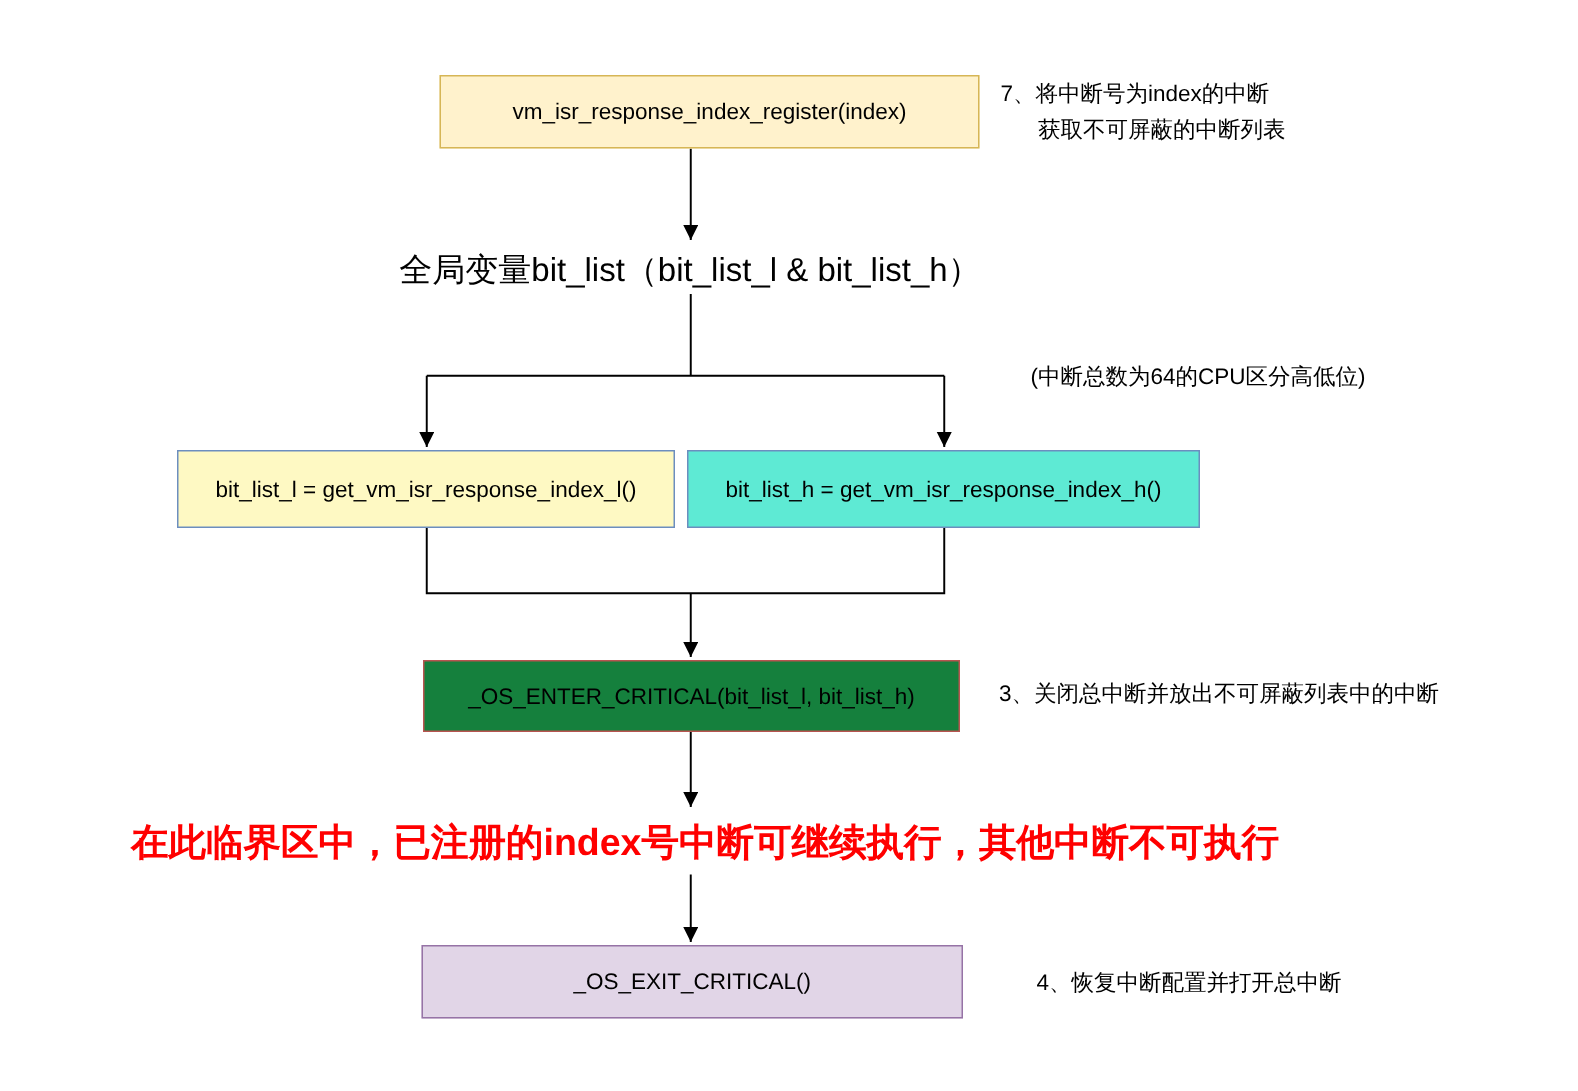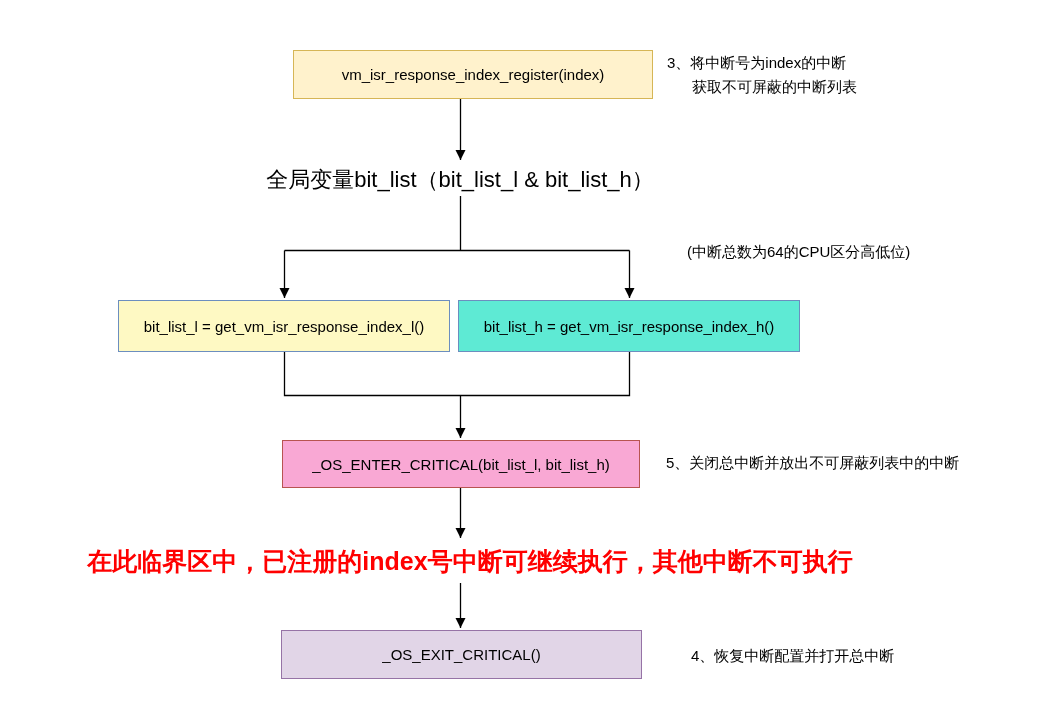--- a/index.html
+++ b/index.html
@@ -95,7 +95,7 @@
   <div class="node node-register">vm_isr_response_index_register(index)</div>
 
   <div class="annotation ann-step1">
-    <span>3、将中断号为index的中断</span>
+    <span>7、将中断号为index的中断</span>
     <span class="indent">获取不可屏蔽的中断列表</span>
   </div>
 

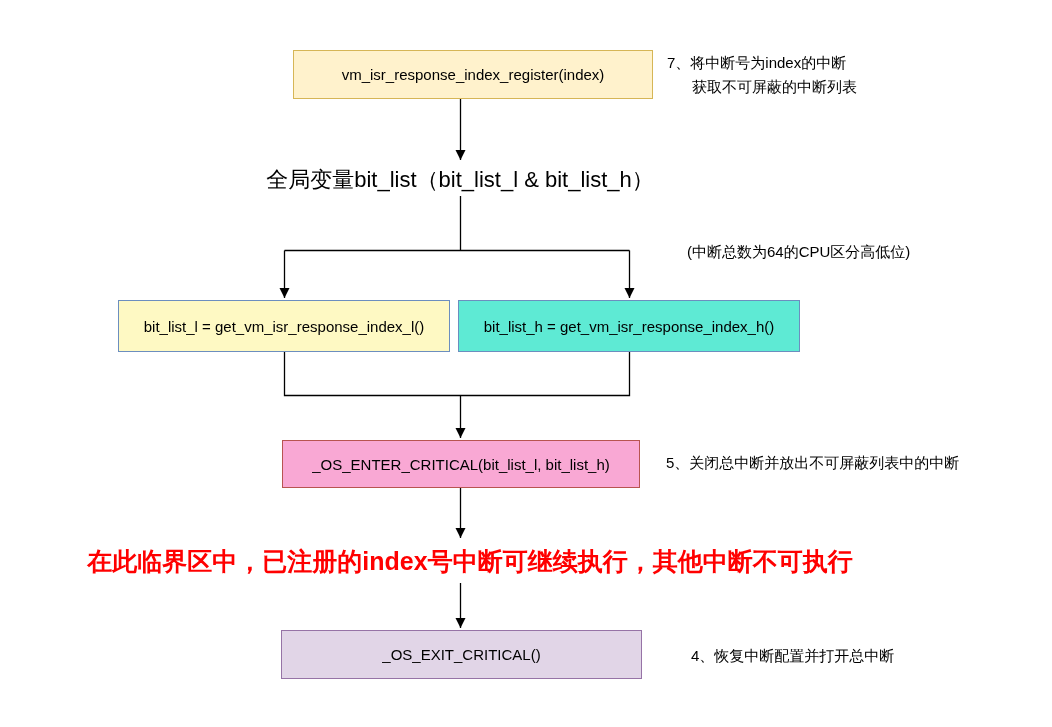--- a/index.html
+++ b/index.html
@@ -34,7 +34,7 @@
   .node-register   { left: 293px; top: 50px;  width: 360px; height: 49px; background: #fff2cc; border: 1px solid #d6b656; }
   .node-get-low    { left: 118px; top: 300px; width: 332px; height: 52px; background: #fef9c3; border: 1px solid #6c8ebf; }
   .node-get-high   { left: 458px; top: 300px; width: 342px; height: 52px; background: #5eead4; border: 1px solid #6c8ebf; }
-  .node-enter      { left: 282px; top: 440px; width: 358px; height: 48px; background: #f9a8d4; border: 1px solid #b85450; }
+  .node-enter      { left: 282px; top: 440px; width: 358px; height: 48px; background: #15803d; border: 1px solid #b85450; }
   .node-exit       { left: 281px; top: 630px; width: 361px; height: 49px; background: #e1d5e7; border: 1px solid #9673a6; }
   .global-var-label {
     position: absolute;

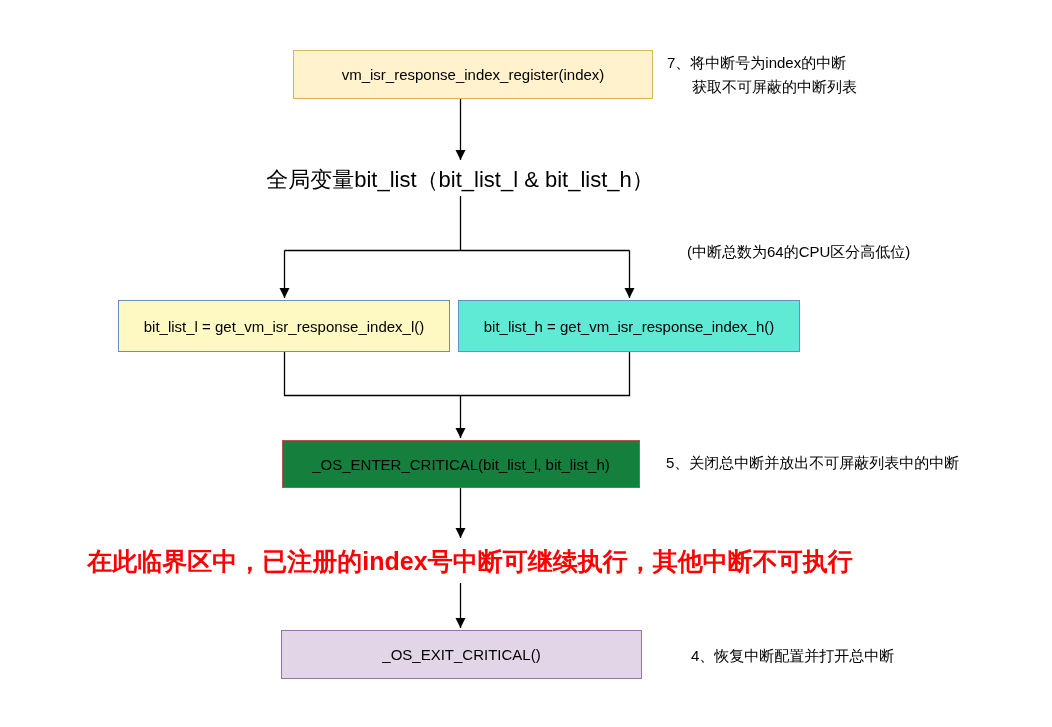--- a/index.html
+++ b/index.html
@@ -112,7 +112,7 @@
   <div class="node node-enter">_OS_ENTER_CRITICAL(bit_list_l, bit_list_h)</div>
 
   <div class="annotation ann-step3">
-    <span>5、关闭总中断并放出不可屏蔽列表中的中断</span>
+    <span>3、关闭总中断并放出不可屏蔽列表中的中断</span>
   </div>
 
   <div class="highlight-text">在此临界区中，已注册的index号中断可继续执行，其他中断不可执行</div>

